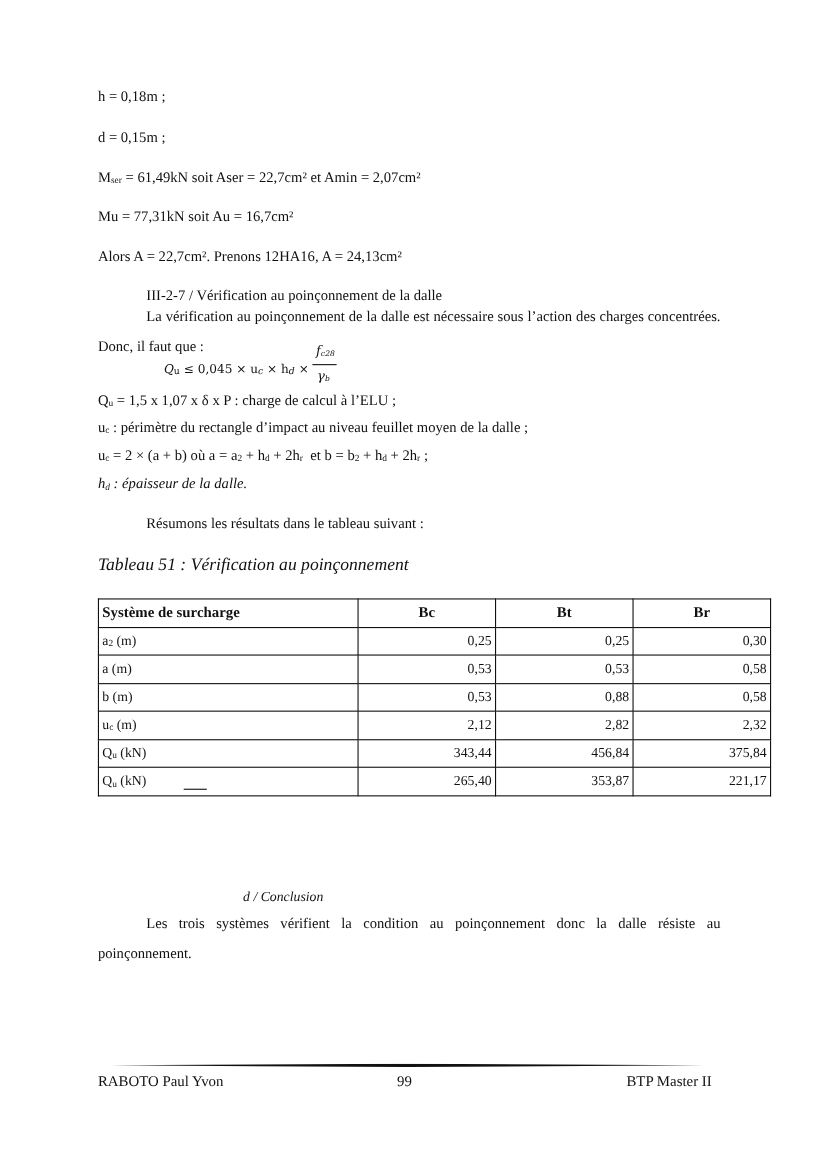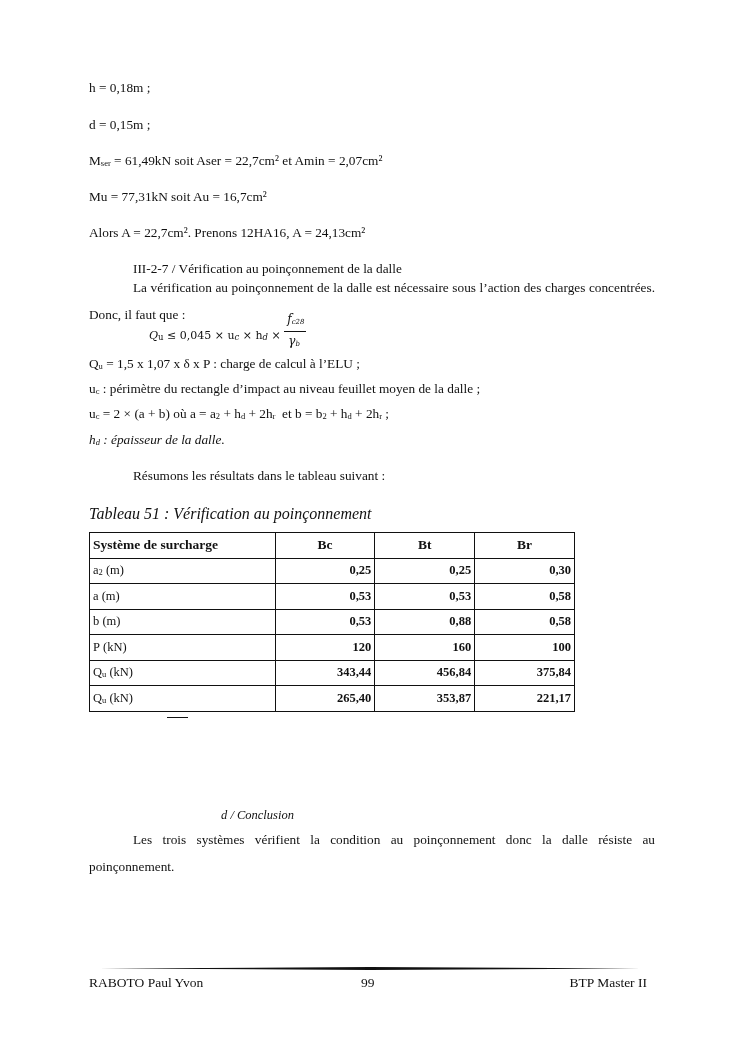--- a/index.html
+++ b/index.html
@@ -15,7 +15,7 @@
     .frac .den { position: absolute; left: 4px; top: 8px; font-style: italic; font-size: 12px; }
     .frac .bar { position: absolute; left: 0; right: 0; top: 5px; border-top: 1px solid #111; }
     .frac sub { font-size: 7px; }
-    table.t { position: absolute; left: 89px; top: 532px; width: 486px; border-collapse: collapse; font-size: 12.5px; border-radius: 14px; }
+    table.t { position: absolute; left: 89px; top: 544px; width: 612px; border-collapse: collapse; font-size: 12.5px; border-radius: 14px; }
     table.t td, table.t th { border: 1px solid #111; height: 25.5px; padding: 0 3px; box-sizing: border-box; }
     table.t th { font-weight: bold; font-size: 13.5px; text-align: center; }
     table.t th.first { text-align: left; }

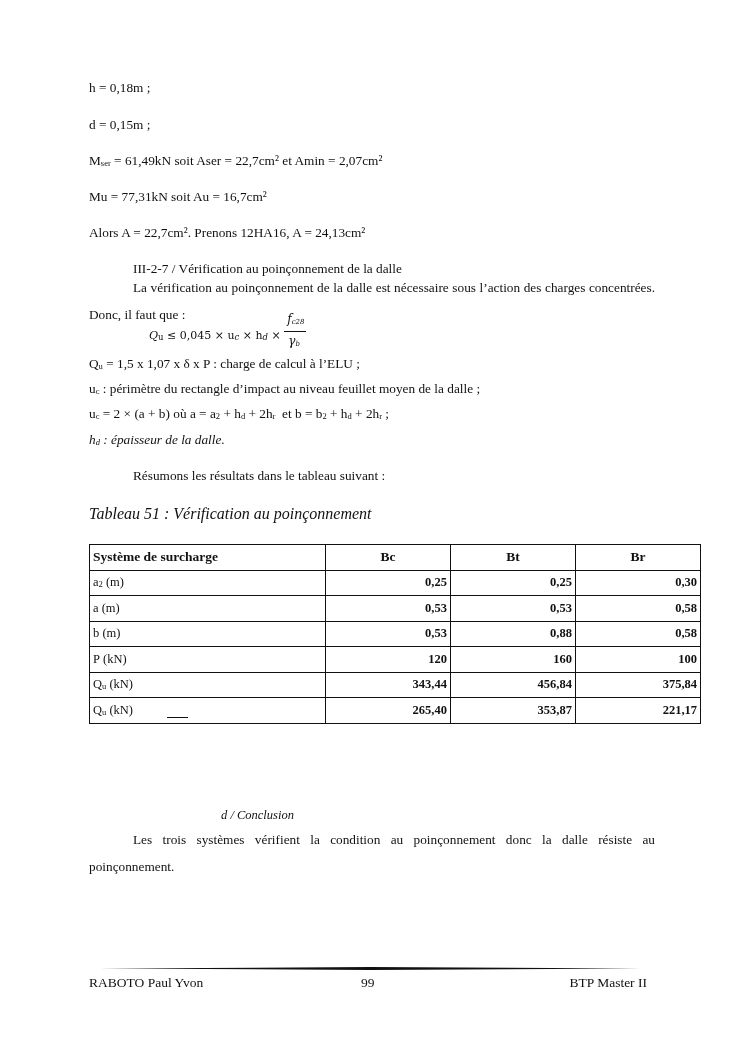--- a/index.html
+++ b/index.html
@@ -19,7 +19,7 @@
     table.t td, table.t th { border: 1px solid #111; height: 25.5px; padding: 0 3px; box-sizing: border-box; }
     table.t th { font-weight: bold; font-size: 13.5px; text-align: center; }
     table.t th.first { text-align: left; }
-    table.t td.num { text-align: right; font-weight: bold; }
+    table.t td.num { text-align: right; }
     .footer-rule { position: absolute; left: 100px; top: 967px; width: 540px; height: 3px; }
     .footer { position: absolute; top: 975px; font-size: 13.5px; }
     .stray-mark { position: absolute; left: 167px; top: 717px; width: 21px; border-top: 1.5px solid #111; }

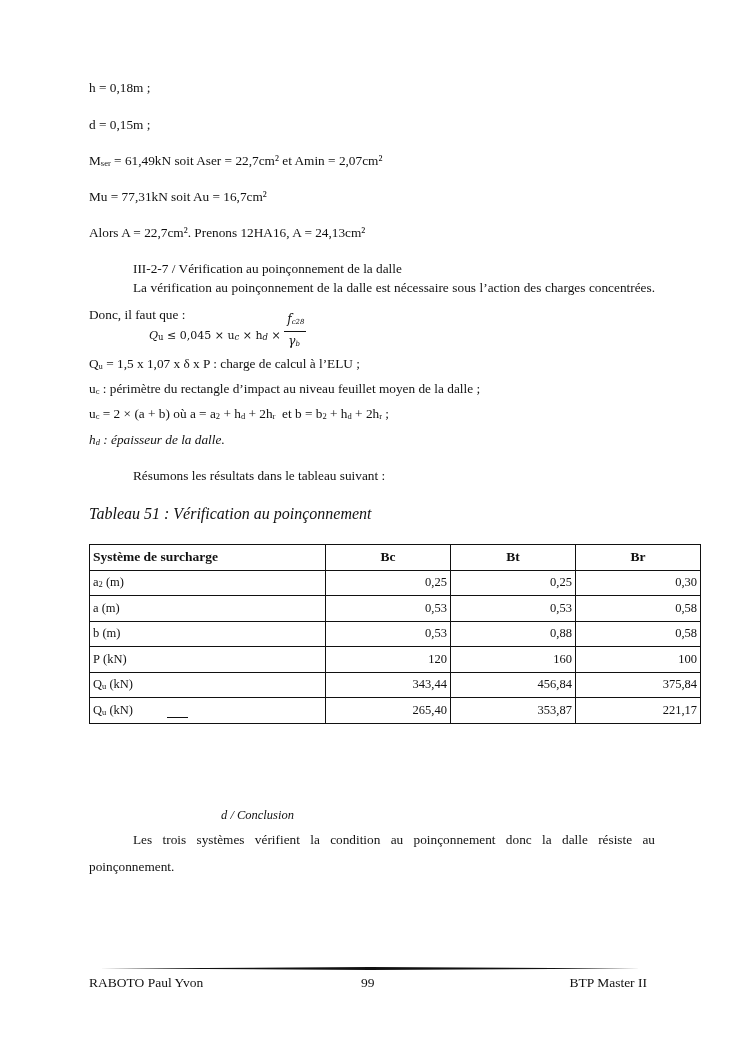--- a/index.html
+++ b/index.html
@@ -102,6 +102,12 @@
         <td class="num">0,58</td>
       </tr>
       <tr>
+        <td><span>u</span><sub>c</sub><span> (m)</span></td>
+        <td class="num">2,12</td>
+        <td class="num">2,82</td>
+        <td class="num">2,32</td>
+      </tr>
+      <tr>
         <td><span>P</span><sub></sub><span> (kN)</span></td>
         <td class="num">120</td>
         <td class="num">160</td>

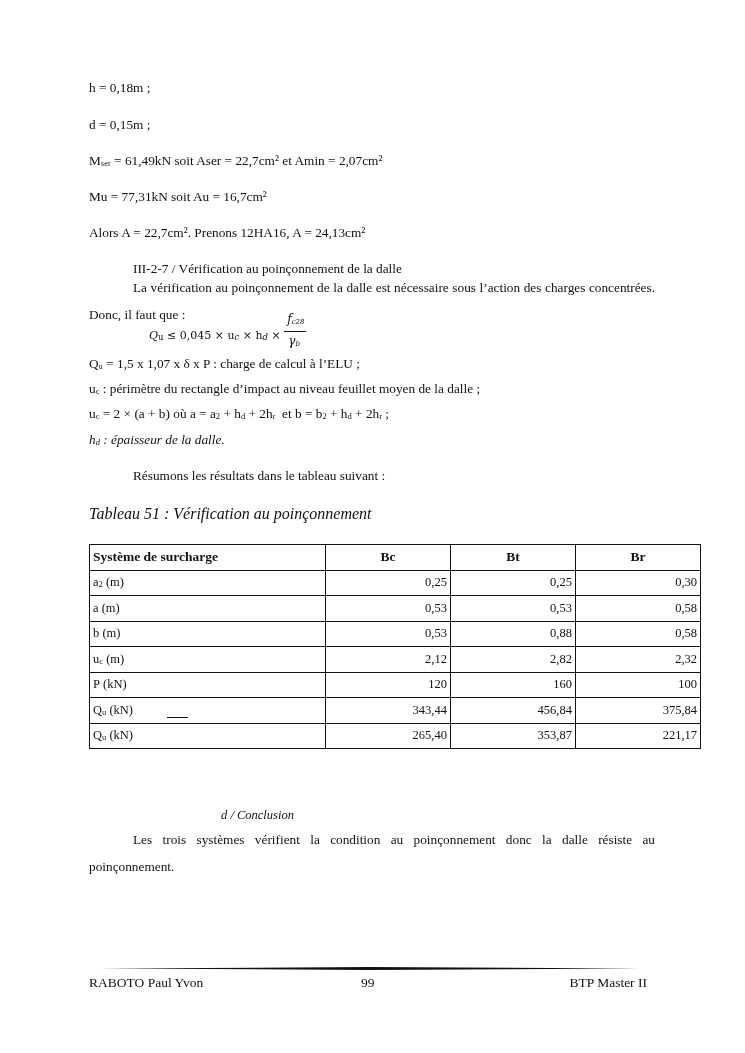--- a/index.html
+++ b/index.html
@@ -108,12 +108,6 @@
         <td class="num">2,32</td>
       </tr>
       <tr>
-        <td><span>P</span><sub></sub><span> (kN)</span></td>
-        <td class="num">120</td>
-        <td class="num">160</td>
-        <td class="num">100</td>
-      </tr>
-      <tr>
         <td><span>Q</span><sub>u</sub><span> (kN)</span></td>
         <td class="num">343,44</td>
         <td class="num">456,84</td>

